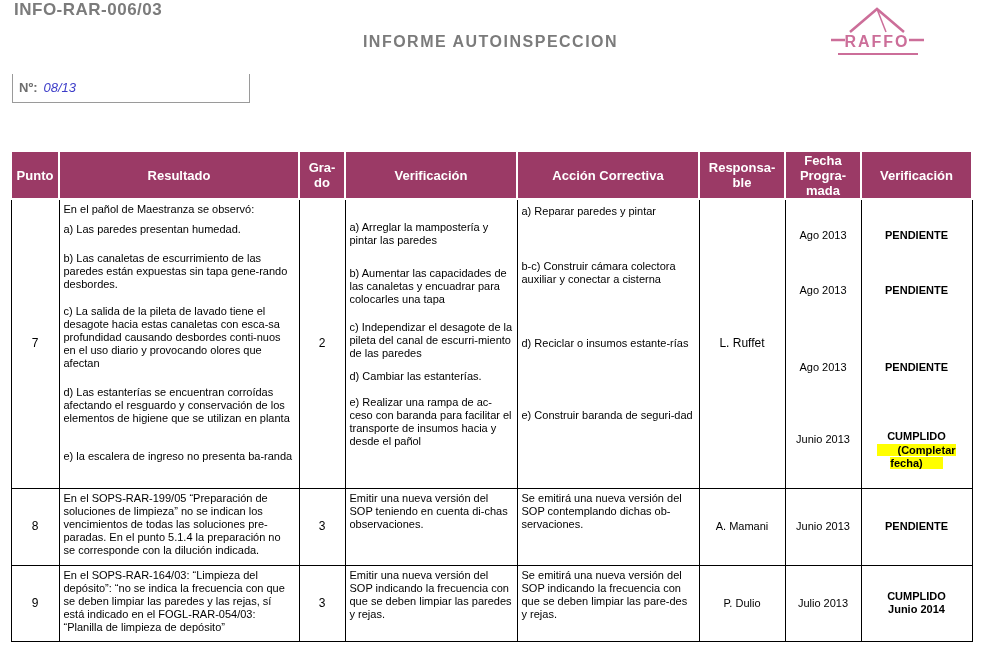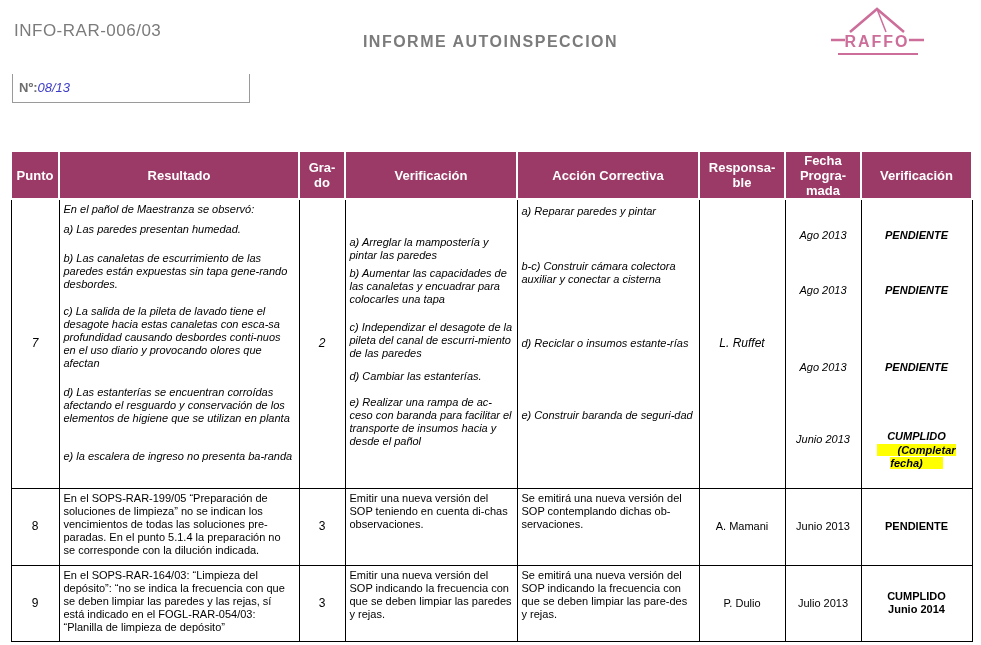--- a/index.html
+++ b/index.html
@@ -16,8 +16,8 @@
     font-family:"Liberation Sans", sans-serif;color:#000;
   }
   .doc-code{
-    position:absolute;top:21px;left:14px;
-    font-size:17px;font-weight:normal;color:var(--muted);letter-spacing:.5px;
+    position:absolute;top:0;left:14px;
+    font-size:17px;font-weight:bold;color:var(--muted);letter-spacing:.5px;
   }
   .page-title{
     position:absolute;top:33px;left:0;width:100%;text-align:center;

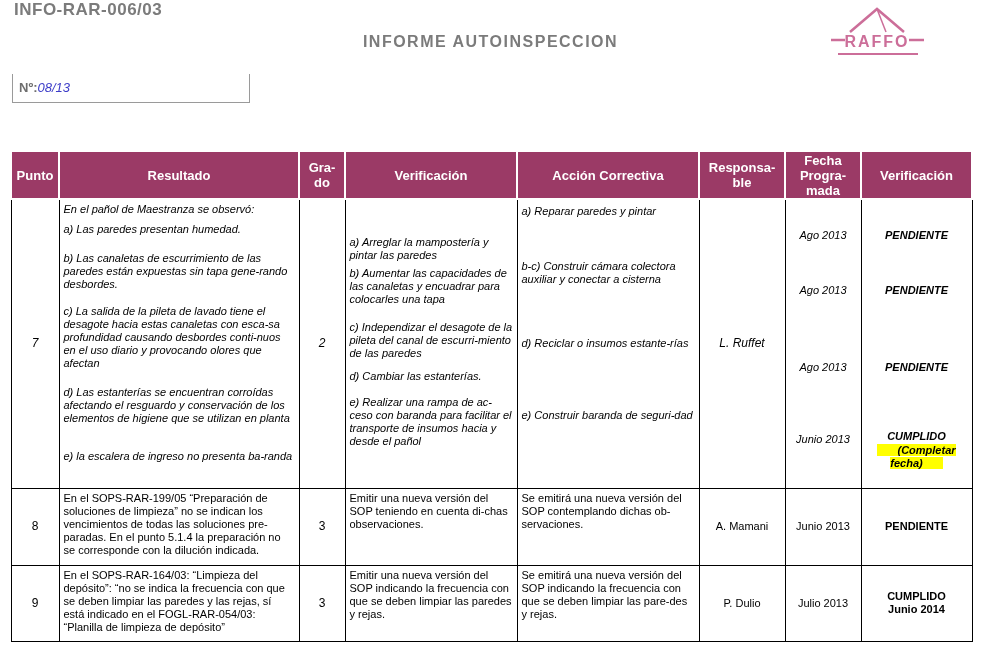--- a/index.html
+++ b/index.html
@@ -33,7 +33,7 @@
   .meta-row{
     display:flex;border:1px solid #9a9a9a;border-top:none;height:29px;line-height:28px;font-size:13px;
   }
-  .meta-cell{padding:0 6px;display:flex;align-items:center;}
+  .meta-cell{padding:0 6px;display:flex;gap:6px;align-items:center;}
   .meta-cell.second{border-left:1px solid #9a9a9a;flex:1;}
   .meta-label{font-weight:bold;color:#6e6e6e;}
   .meta-value{color:var(--accent-blue);font-style:italic;}

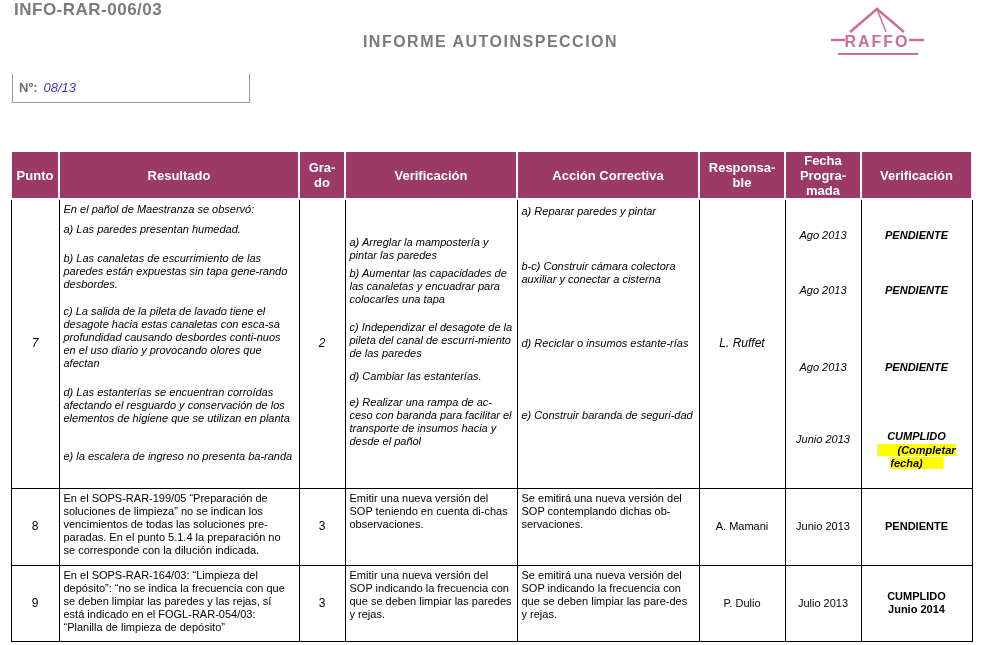--- a/index.html
+++ b/index.html
@@ -59,7 +59,7 @@
   .absc{position:absolute;left:2px;right:2px;font-size:11px;line-height:13px;text-align:center;margin-top:24px;}
   .vbold{font-weight:bold;}
   .verif{font-weight:bold;}
-  tr.r7 td{height:289px;font-style:italic;}
+  tr.r7 td{height:289px;}
   tr.r8 td{height:77px;}
   tr.r9 td{height:76px;}
   .highlight{background:var(--highlight);padding:0 20px;font-weight:bold;text-align:center;}

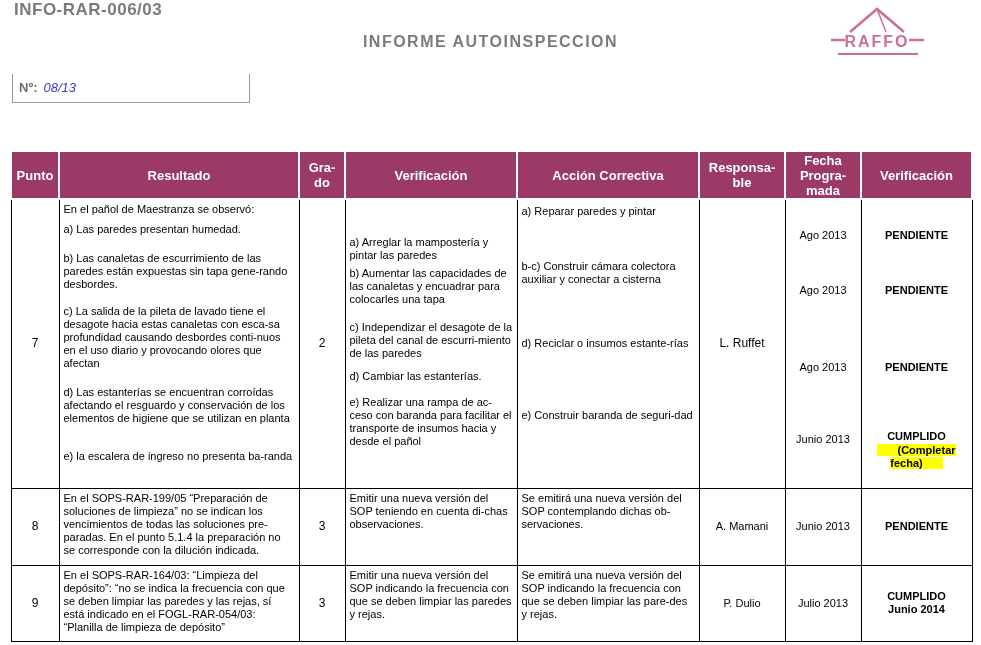--- a/index.html
+++ b/index.html
@@ -132,7 +132,7 @@
     </td>
     <td class="center mid">2</td>
     <td class="rel">
-      <div class="abs" style="top:36px">a) Arreglar la mampostería y pintar las paredes</div>
+      <div class="abs" style="top:21px">a) Arreglar la mampostería y pintar las paredes</div>
       <div class="abs" style="top:67px">b) Aumentar las capacidades de las canaletas y encuadrar para colocarles una tapa</div>
       <div class="abs" style="top:121px">c) Independizar el desagote de la pileta del canal de escurri-miento de las paredes</div>
       <div class="abs" style="top:170px">d) Cambiar las estanterías.</div>

